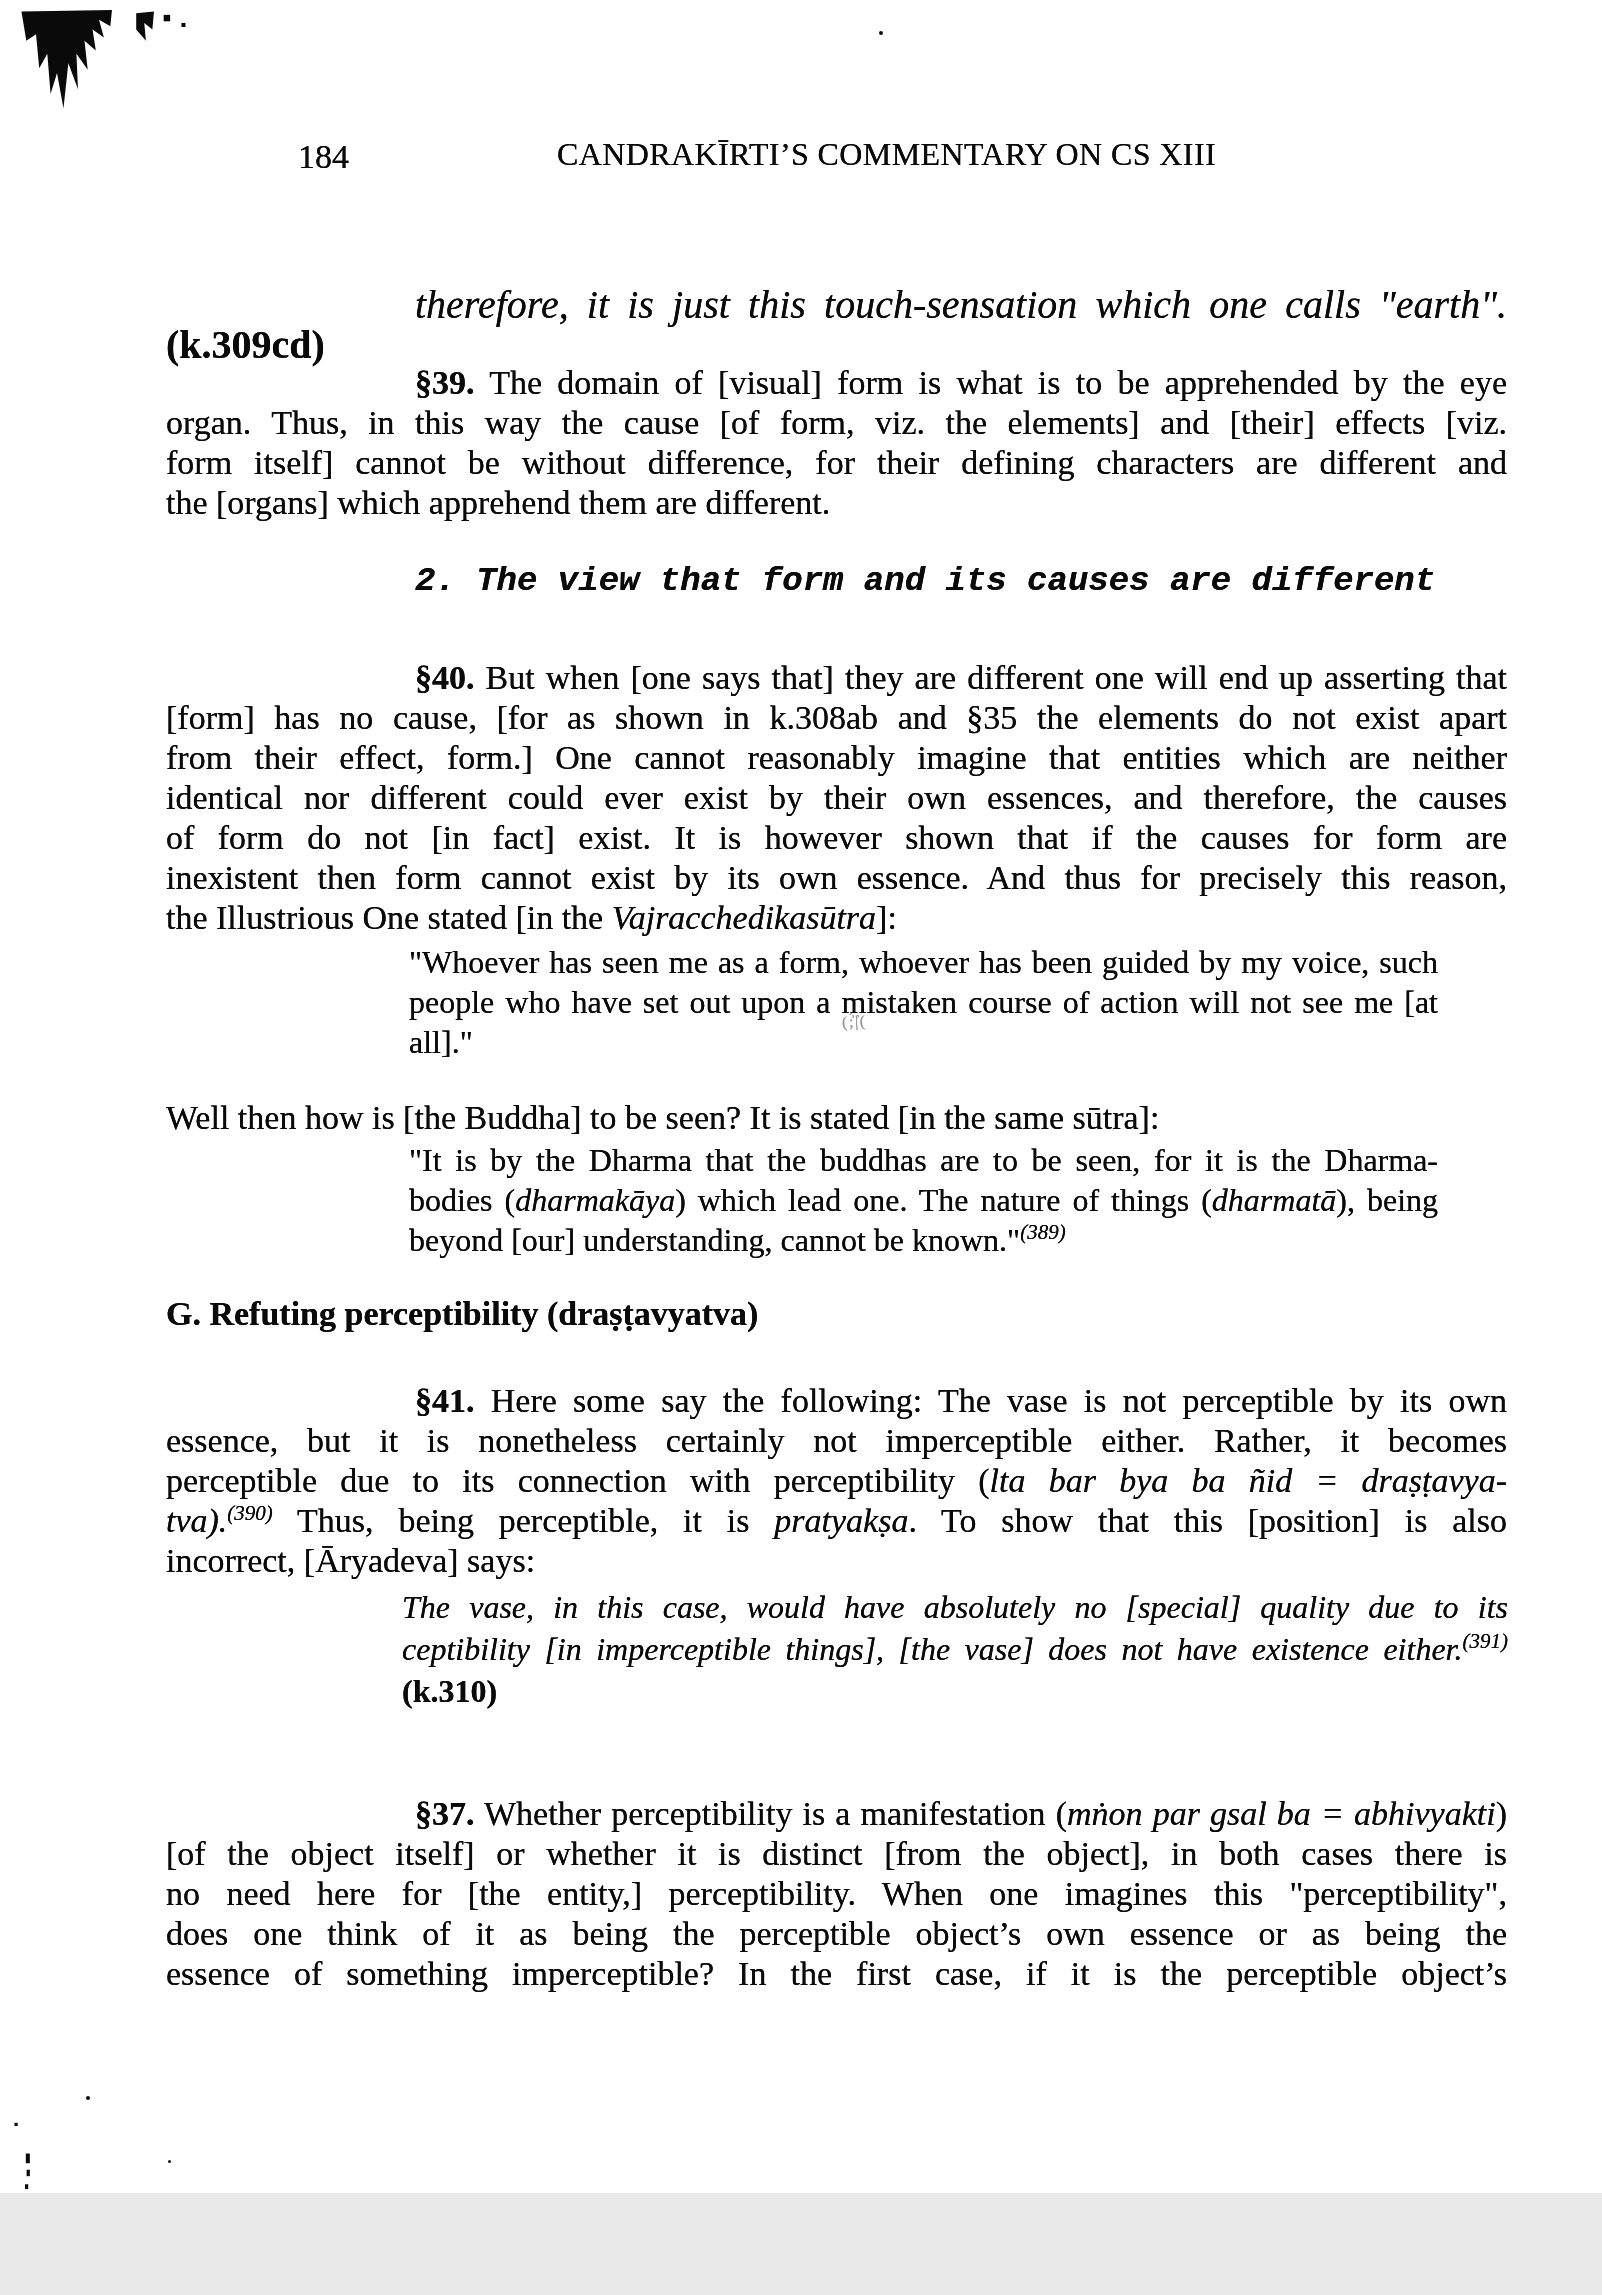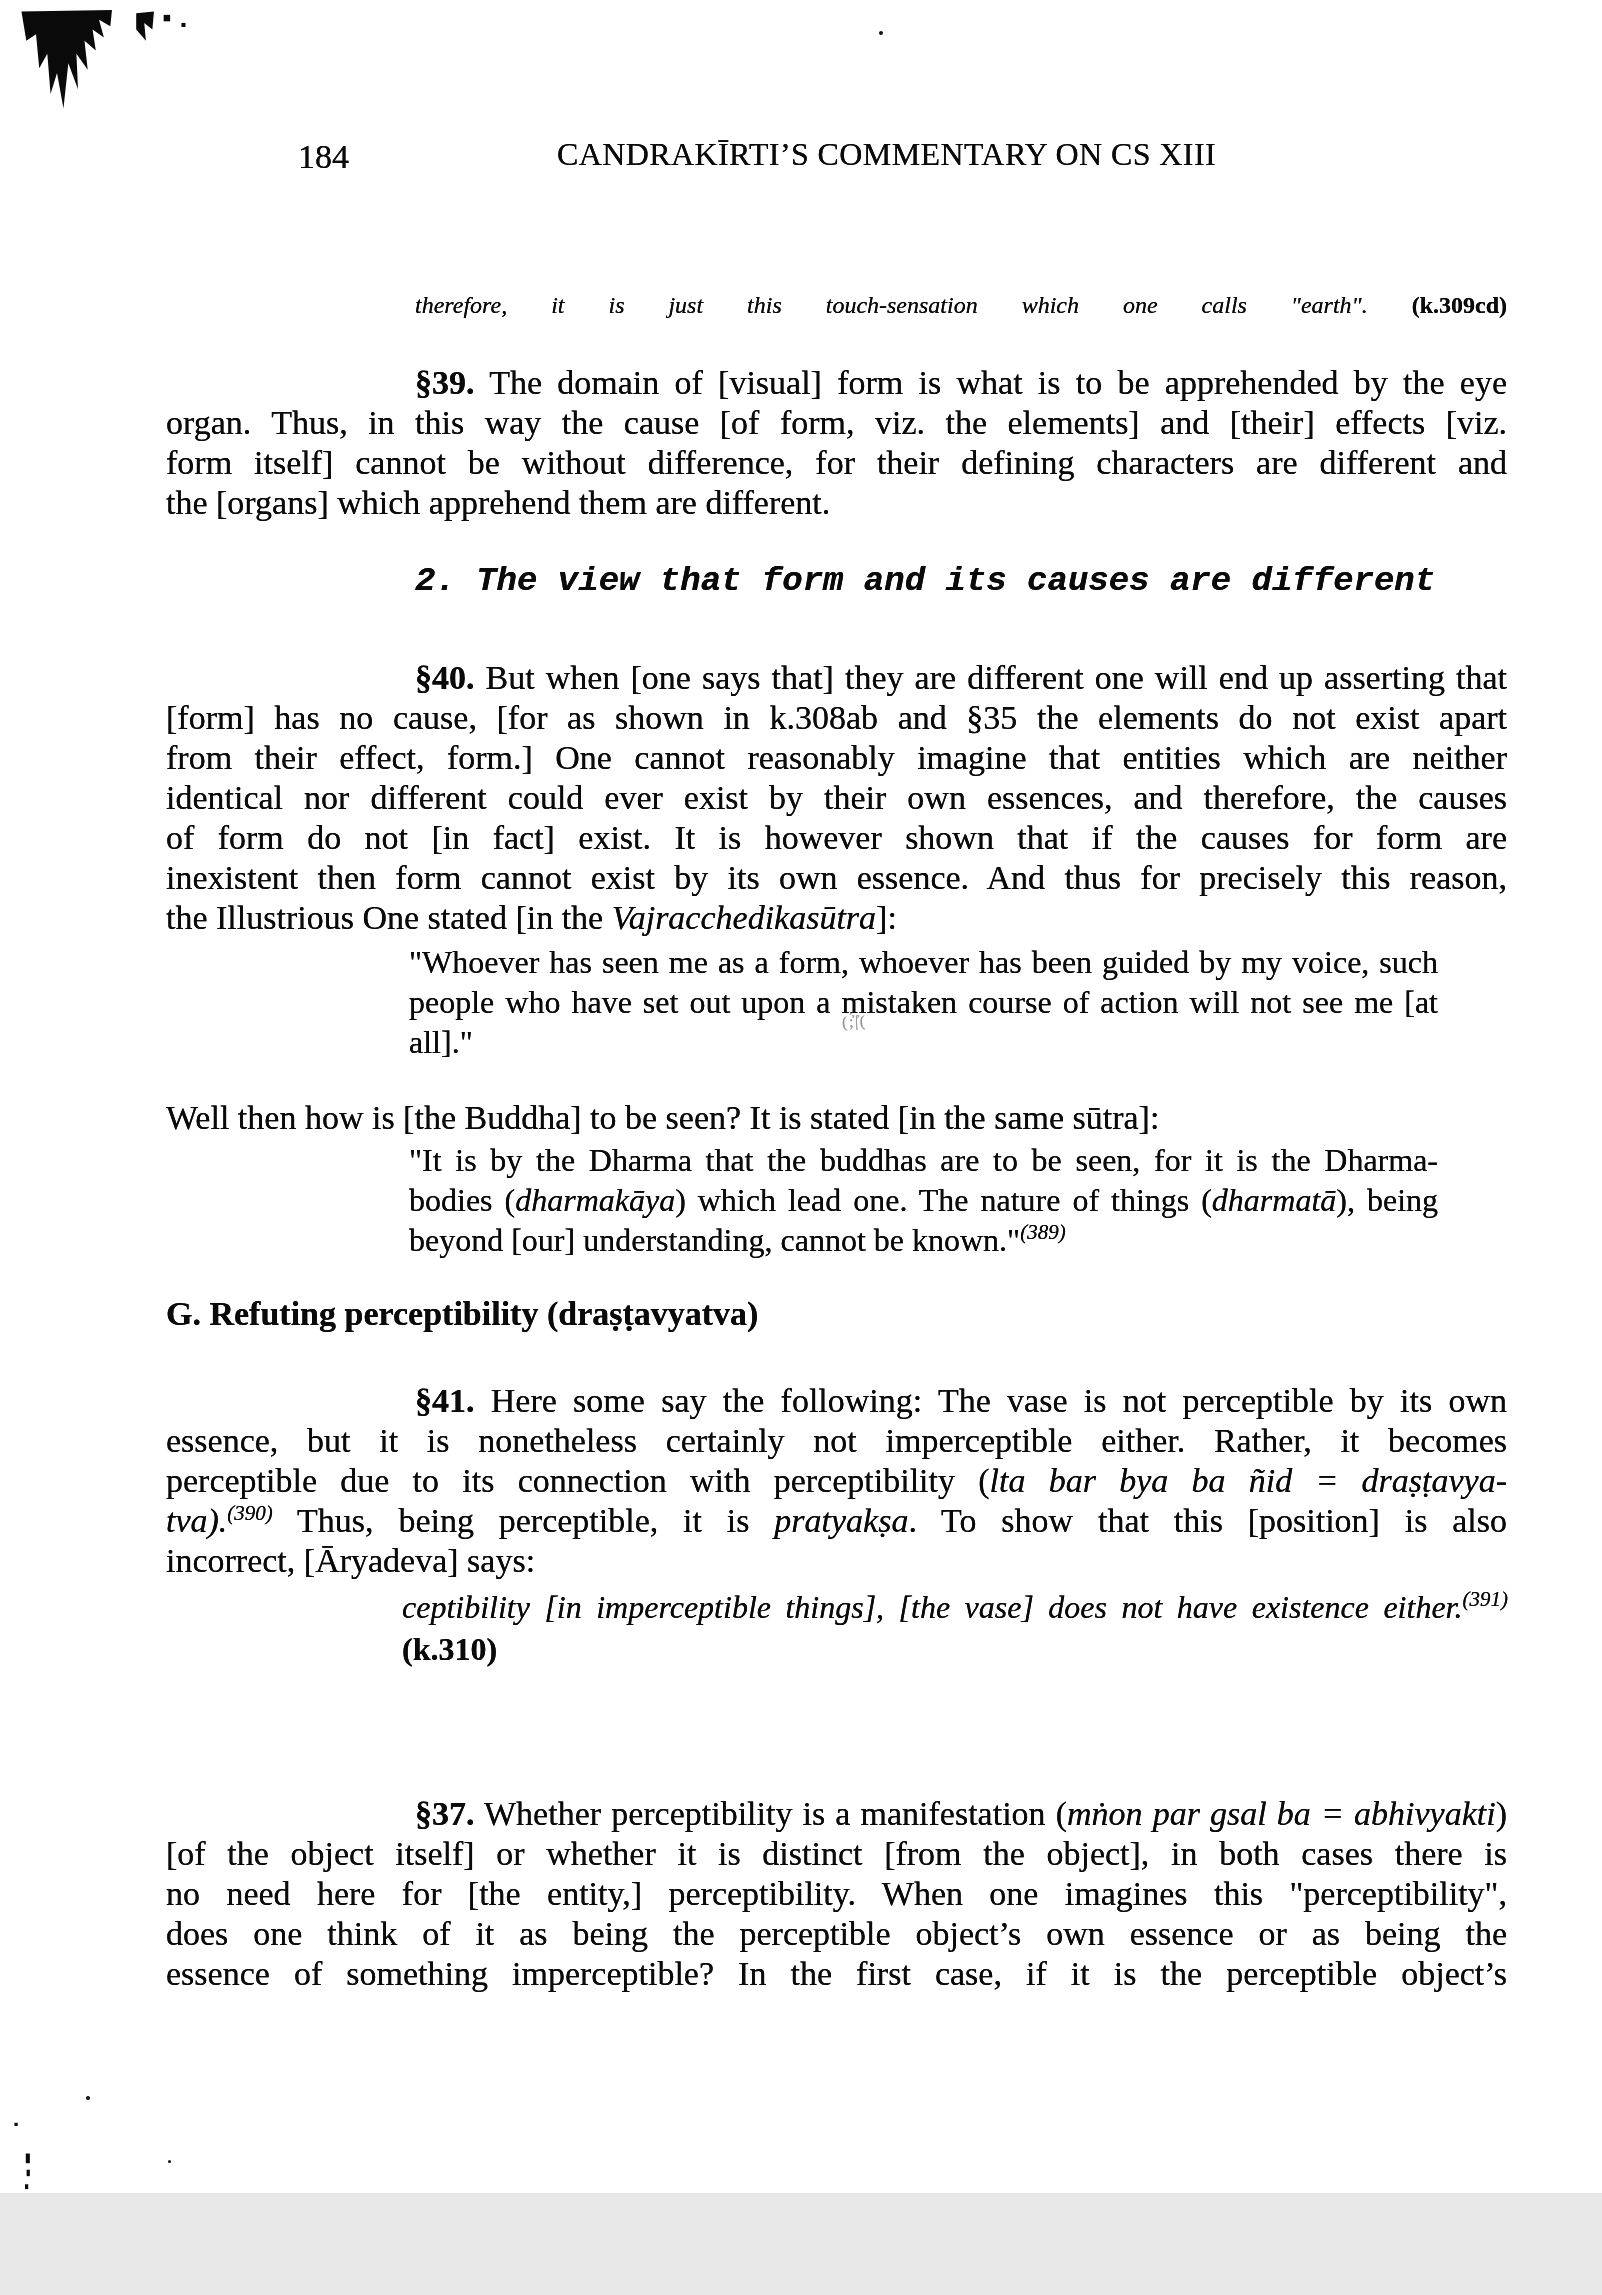--- a/index.html
+++ b/index.html
@@ -19,7 +19,7 @@
   .body-col { left: 166px; width: 1341px; font-size: 34px; line-height: 40px; }
   .bq-col   { left: 409px; width: 1029px; font-size: 32px; line-height: 40px; }
   .bq-wide  { left: 402px; width: 1106px; font-size: 32px; line-height: 42px; }
-  .verse    { left: 166px; width: 1341px; font-size: 24px; line-height: 40px; }
+  .verse    { left: 166px; width: 1341px; font-size: 40px; line-height: 40px; }
   .h2style .ln { font-size: 34px; }
   .ln { text-align: left; white-space: normal; }
   .ln.jfy { text-align: justify; text-align-last: justify; }

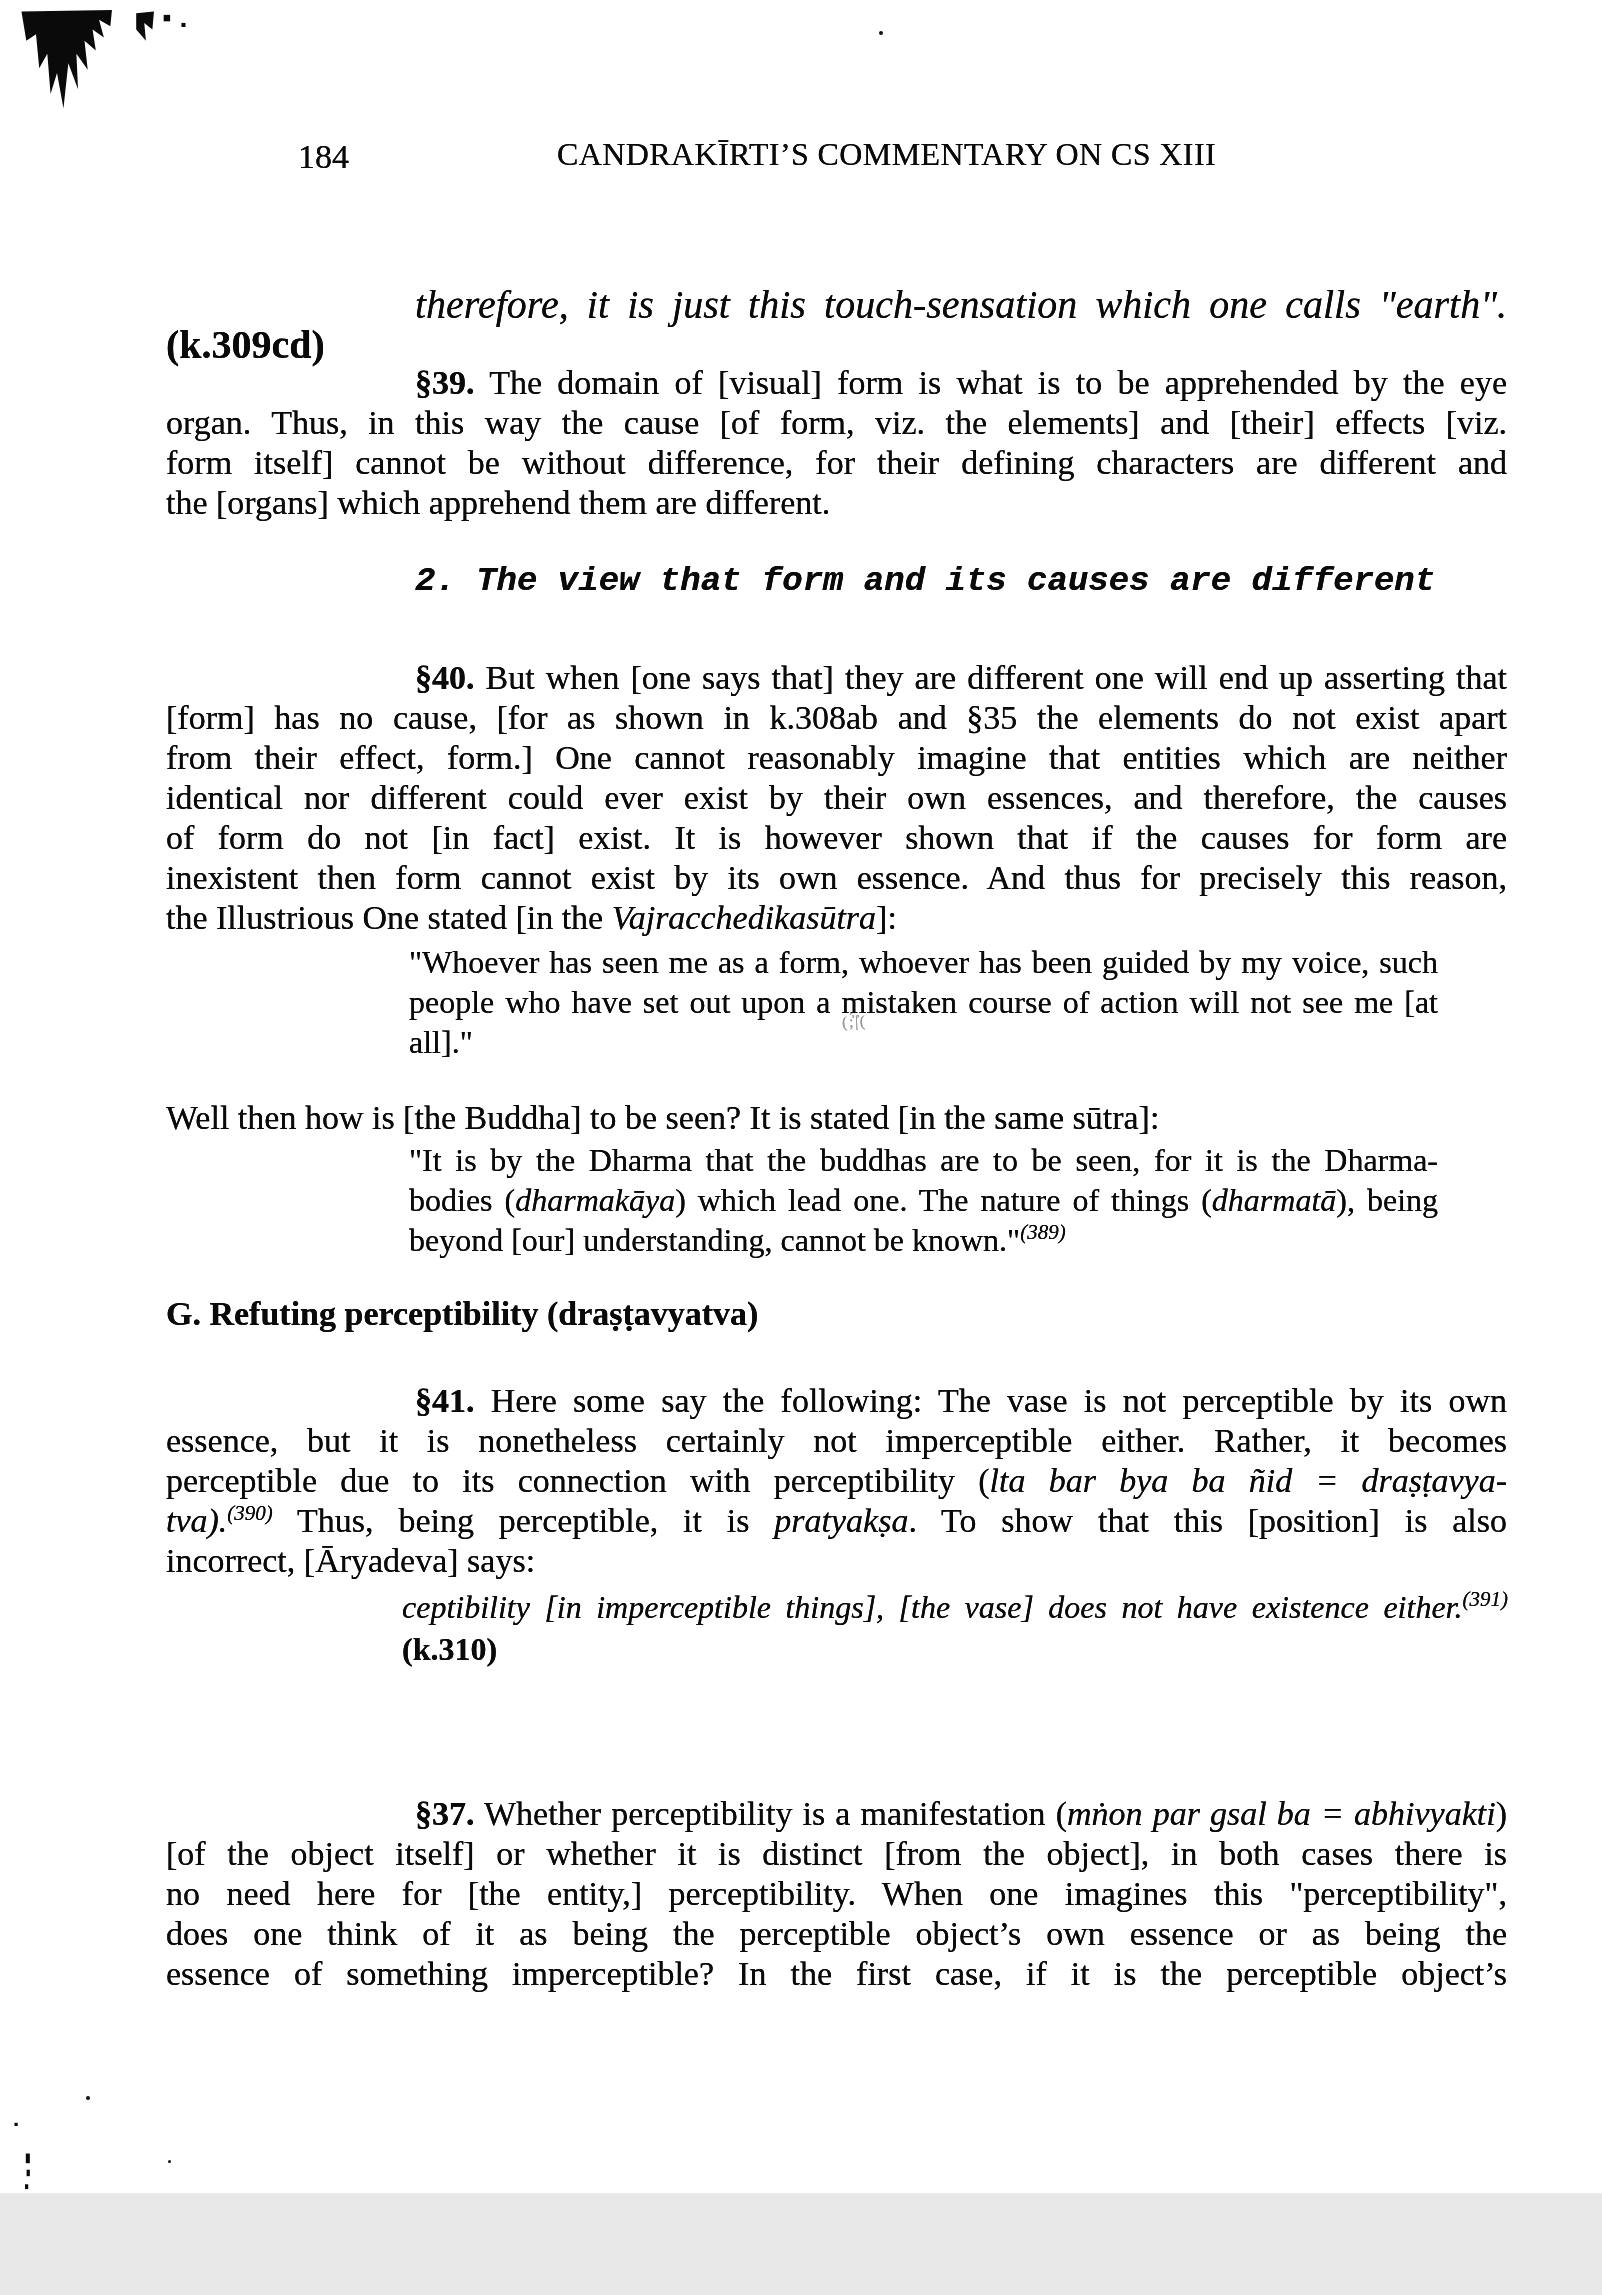--- a/index.html
+++ b/index.html
@@ -94,6 +94,7 @@
       <div class="ln"><span>incorrect, [Āryadeva] says:</span></div>
     </div>
   <div class="abs bq-wide" style="top:1586px;">
+      <div class="ln jfy"><span class="it">The vase, in this case, would have absolutely no [special] quality due to its</span></div>
       <div class="ln jfy"><span class="it">ceptibility [in imperceptible things], [the vase] does not have existence either.</span><span class="sup">(391)</span></div>
       <div class="ln"><span class="bd">(k.310)</span></div>
     </div>

